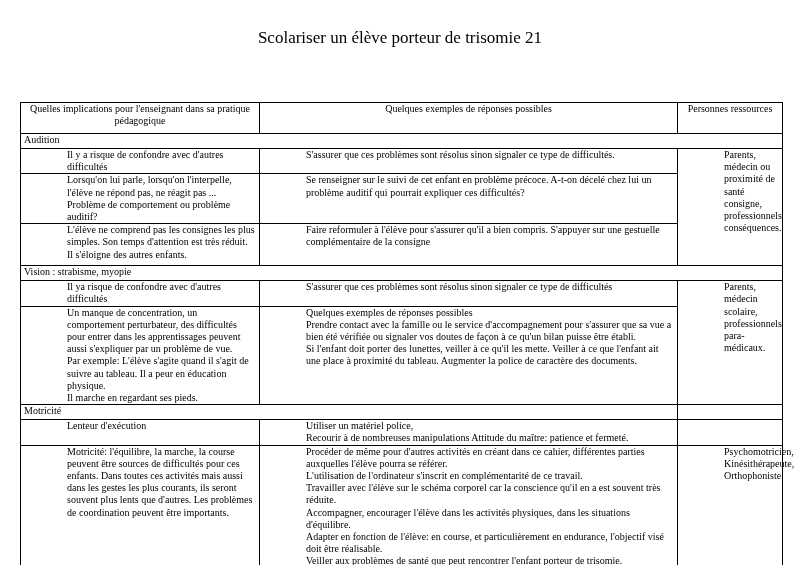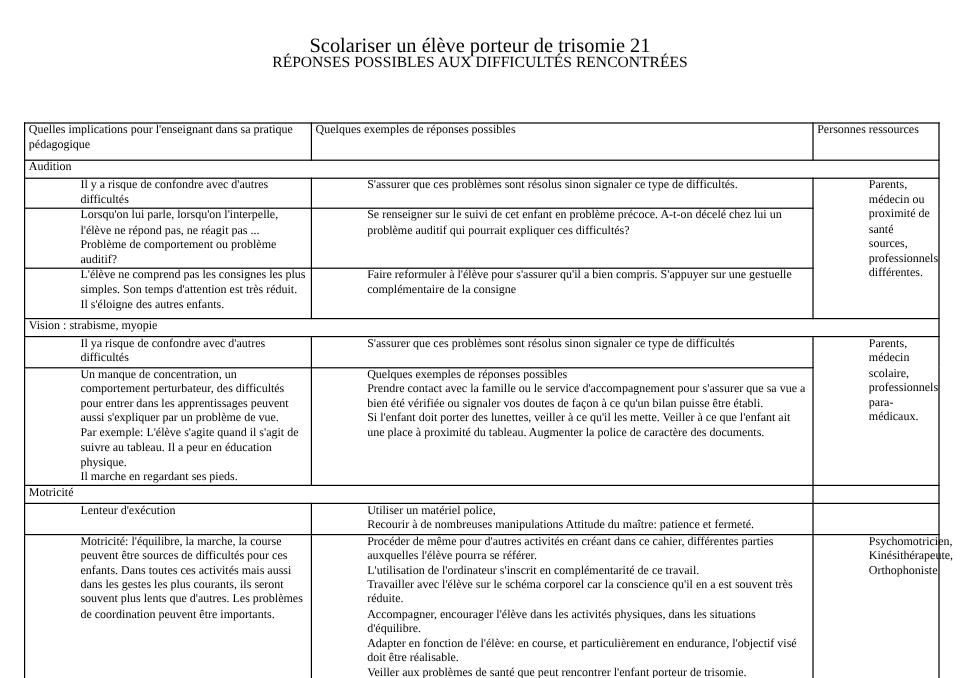--- a/index.html
+++ b/index.html
@@ -24,7 +24,6 @@
 
 <div class="titles">
   <div class="t1">Scolariser un élève porteur de trisomie 21</div>
-  <div class="t2">RÉPONSES POSSIBLES AUX DIFFICULTÉS RENCONTRÉES</div>
 </div>
 
 <table class="doc">

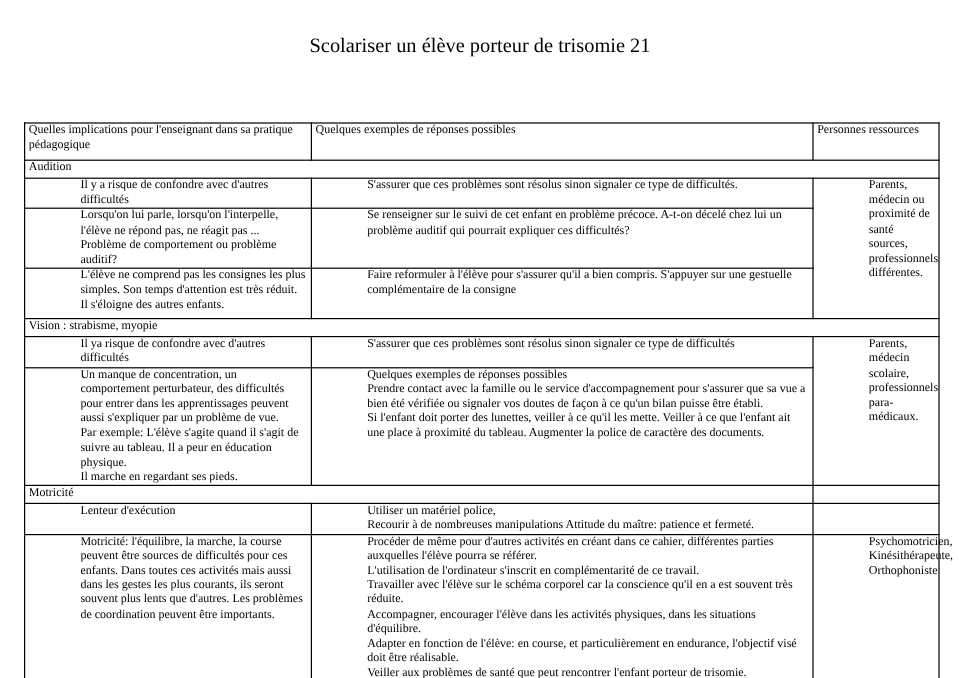--- a/index.html
+++ b/index.html
@@ -14,7 +14,7 @@
     table.doc td, table.doc th { border: 1px solid #000; vertical-align: top;
                 padding: 0 3px; font-size: 10px; line-height: 12.2px; font-weight: normal; }
     col.c1 { width: 239px; } col.c2 { width: 418px; } col.c3 { width: 105px; }
-    th.hdr { font-size: 12.5px; line-height: 15px; text-align: left; padding: 1px 3px 0 3px; height: 30px; border-radius: 11px; }
+    th.hdr { font-size: 12.5px; line-height: 15px; text-align: center; padding: 1px 3px 0 3px; height: 30px; border-radius: 11px; }
     td.section { font-weight: bold; font-size: 12.5px; line-height: 14px; padding-top: 1px; height: 14px; }
     td.section-cell { height: 14px; }
     .line { display: block; margin-left: 43px; }

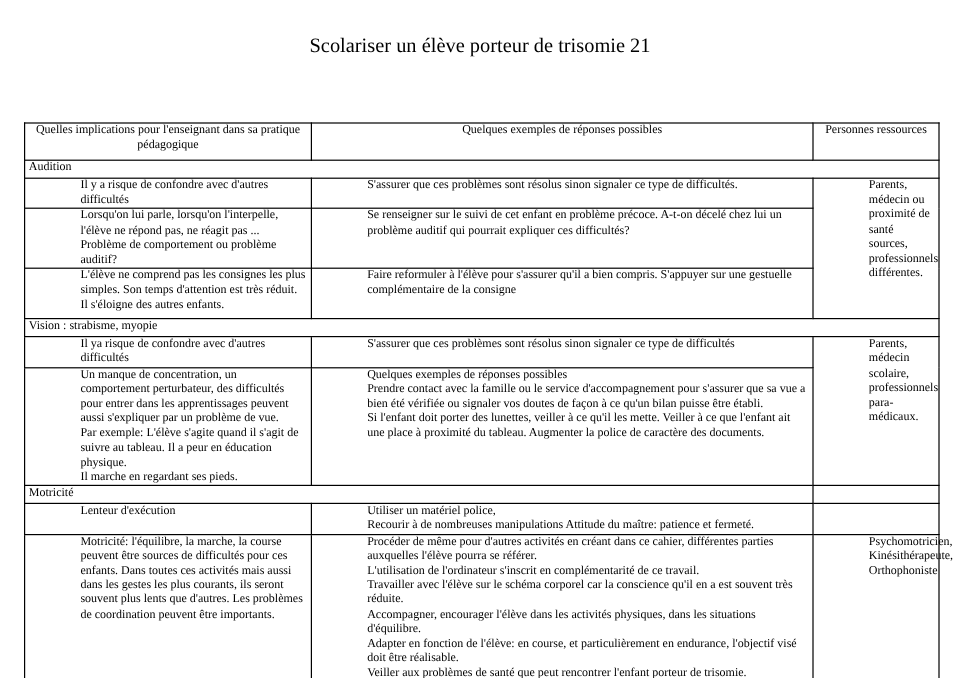--- a/index.html
+++ b/index.html
@@ -53,7 +53,7 @@
       <span class="line">Parents,</span>
       <span class="line">médecin ou</span>
       <span class="line">proximité de santé</span>
-      <span class="line">sources,</span>
+      <span class="line">consigne,</span>
       <span class="line">professionnels</span>
       <span class="line">différentes.</span>
     </td>

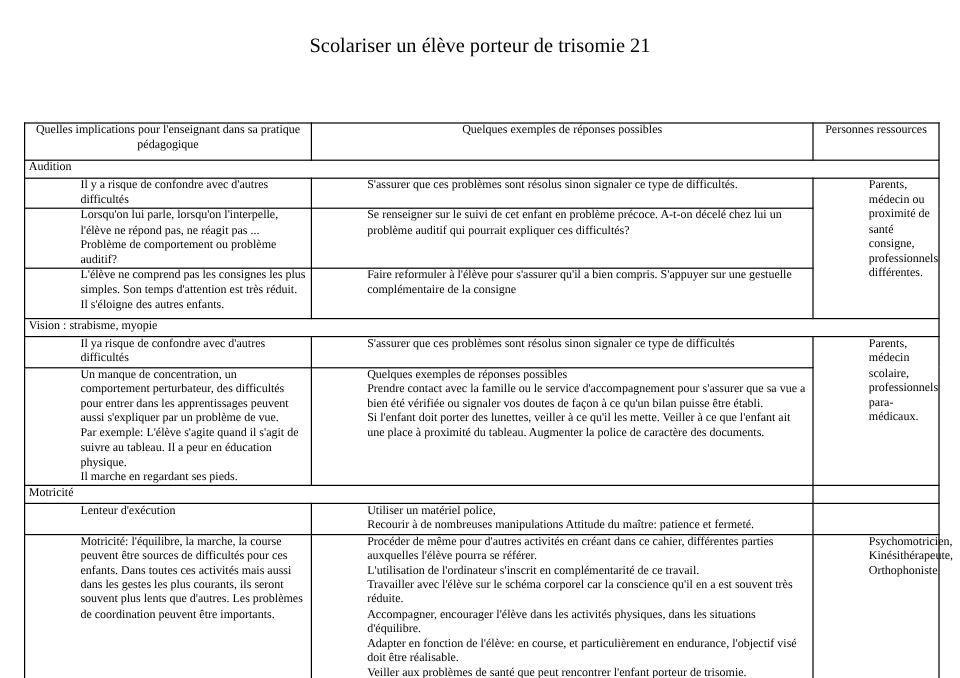--- a/index.html
+++ b/index.html
@@ -55,7 +55,7 @@
       <span class="line">proximité de santé</span>
       <span class="line">consigne,</span>
       <span class="line">professionnels</span>
-      <span class="line">différentes.</span>
+      <span class="line">conséquences.</span>
     </td>
   </tr>
   <tr style="height:38px">

